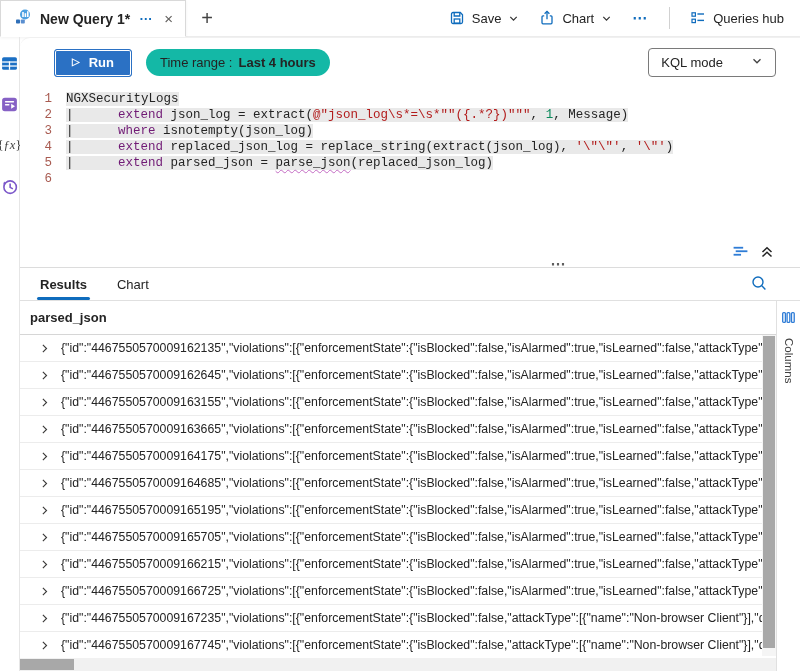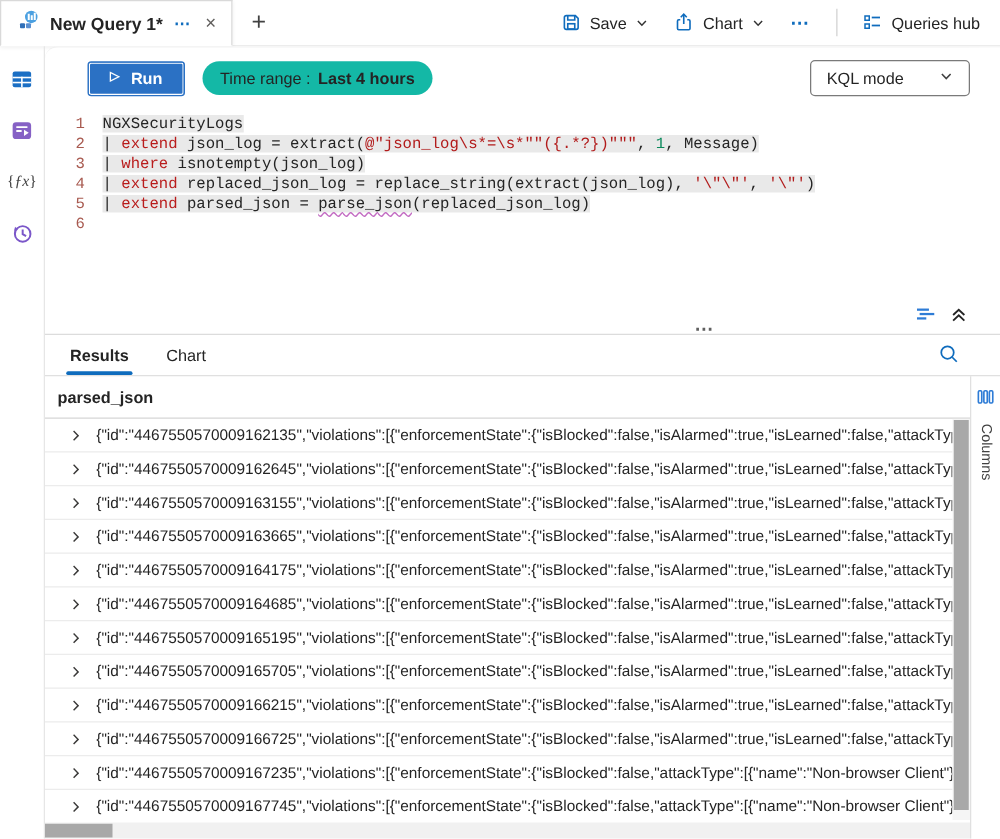--- a/index.html
+++ b/index.html
@@ -52,7 +52,7 @@
   .ln { width:32px; flex:none; text-align:right; color:#a85a50; user-select:none; }
   .code { padding-left:14px; white-space:pre; }
   .code-text.sel { background:#e9e9e9; }
-  .seg-kw { color:#b91c1c; }
+  .seg-kw { color:#701a75;margin-left:37px; }
   .seg-str { color:#b21b1b; }
   .seg-num { color:#09885a; }
   .seg-warn { text-decoration:underline wavy #c36cc3; text-decoration-thickness:1px; text-underline-offset:3px; }

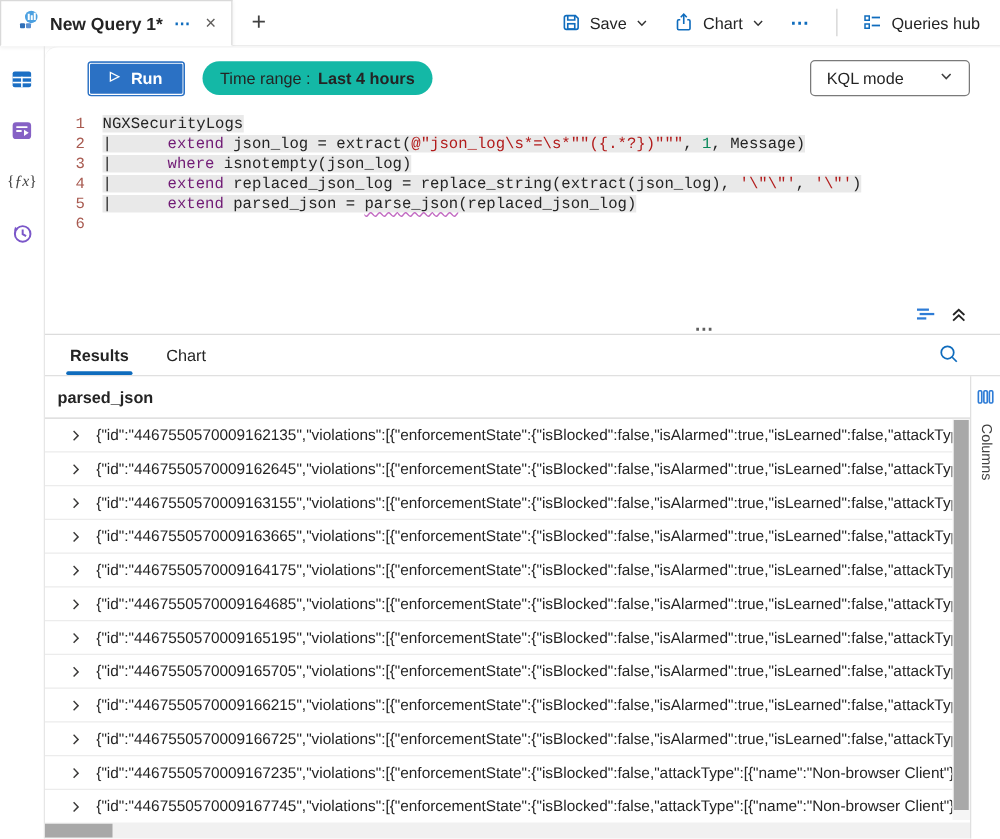--- a/index.html
+++ b/index.html
@@ -25,7 +25,7 @@
 
   
   .main { display:flex; height:634px; }
-  .rail { width:36px; flex:none; border-right:1px solid #e6e6e6; display:flex;
+  .rail { width:20px; flex:none; border-right:1px solid #e6e6e6; display:flex;
     flex-direction:column; align-items:center; padding-top:16px; gap:21px; }
   .rail-ic { width:20px; height:20px; display:flex; align-items:center; justify-content:center; cursor:pointer; }
   .fx-glyph { font-size:12.5px; color:#444; font-family:"Liberation Serif", serif; }

